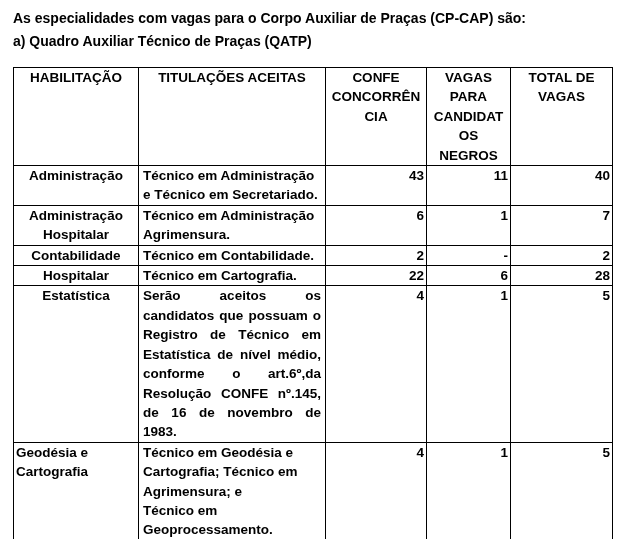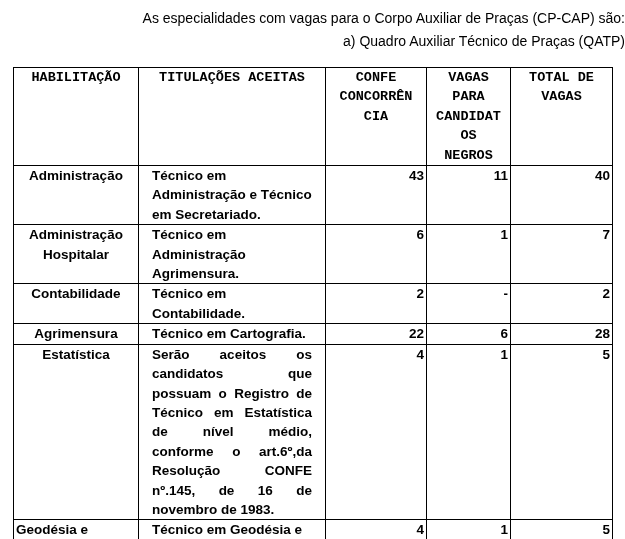--- a/index.html
+++ b/index.html
@@ -17,11 +17,10 @@
     padding: 7px 0 0 13px;
   }
   .title-line {
-    font-weight: normal;
+    font-weight: bold;
     font-size: 14px;
     line-height: 23px;
     white-space: nowrap;
-    text-align: right;
   }
   table.spec-table {
     border-collapse: collapse;

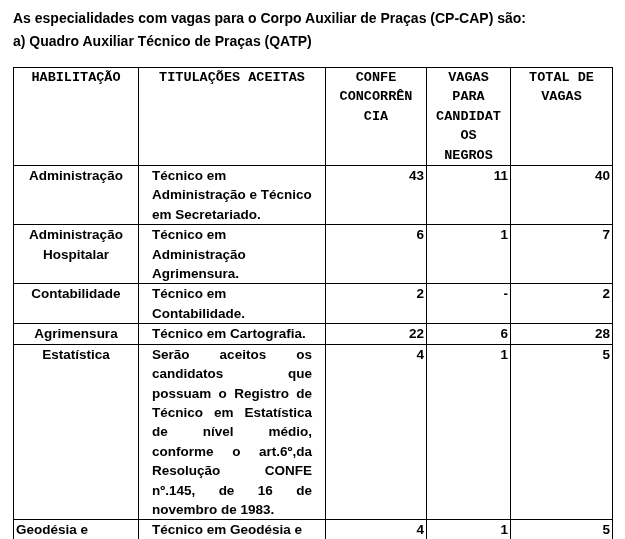--- a/index.html
+++ b/index.html
@@ -42,7 +42,6 @@
     font-weight: bold;
     text-align: center;
     padding: 0 2px;
-    font-family: Liberation Mono, monospace;
   }
   td.col-hab {
     text-align: center;

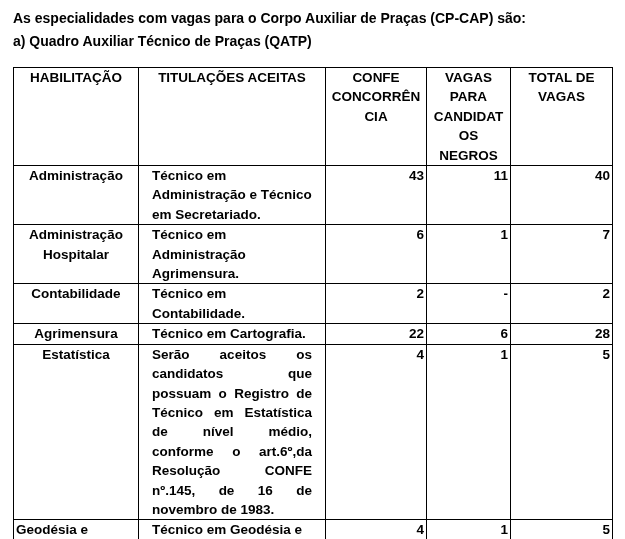--- a/index.html
+++ b/index.html
@@ -53,7 +53,7 @@
   }
   td.col-tit {
     text-align: left;
-    padding: 0 13px;
+    padding: 0 4px;
   }
   td.col-tit.justify {
     text-align: justify;

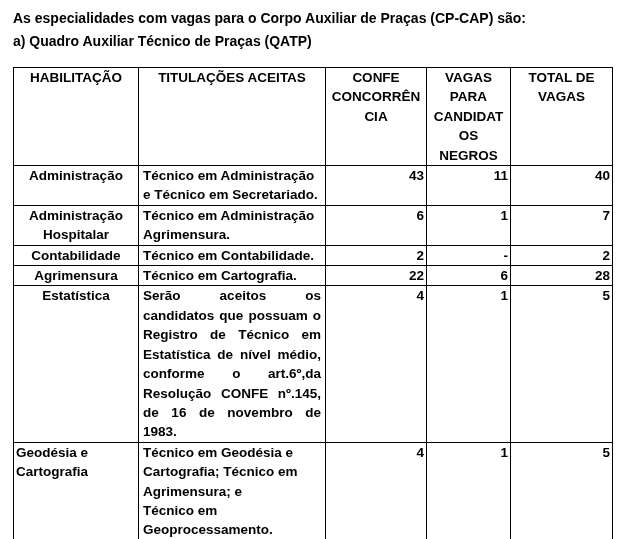--- a/index.html
+++ b/index.html
@@ -120,7 +120,7 @@
         <td class="col-num">2</td>
       </tr>
       <tr>
-        <td class="col-hab">Agrimensura</td>
+        <td class="col-hab">Hospitalar</td>
         <td class="col-tit">Técnico em Cartografia.</td>
         <td class="col-num">22</td>
         <td class="col-num">6</td>

